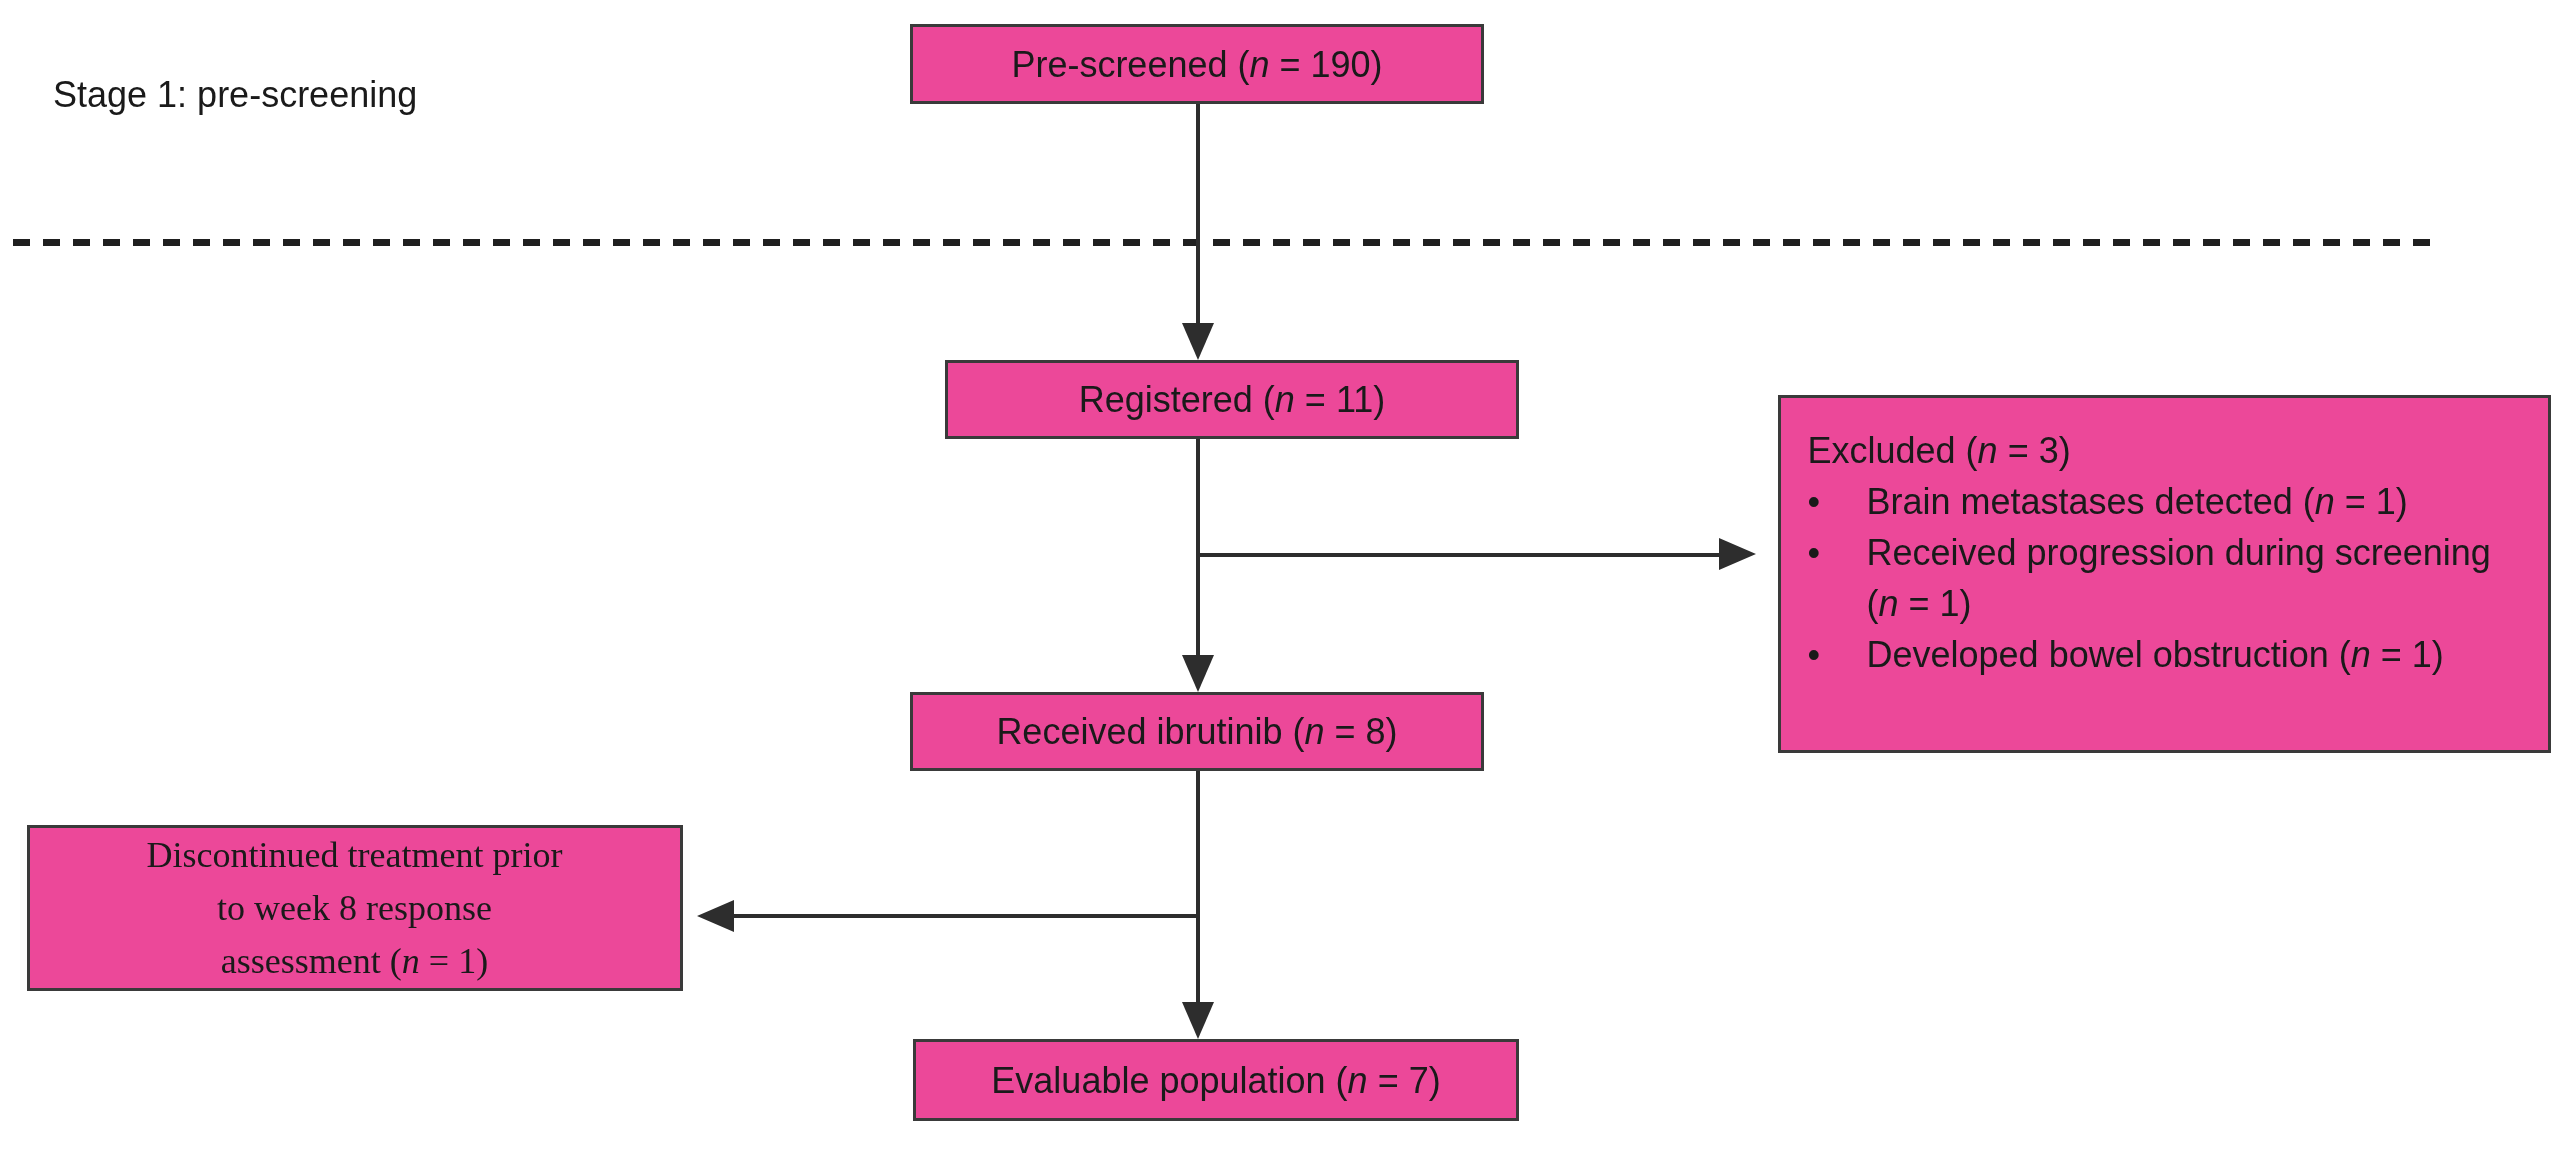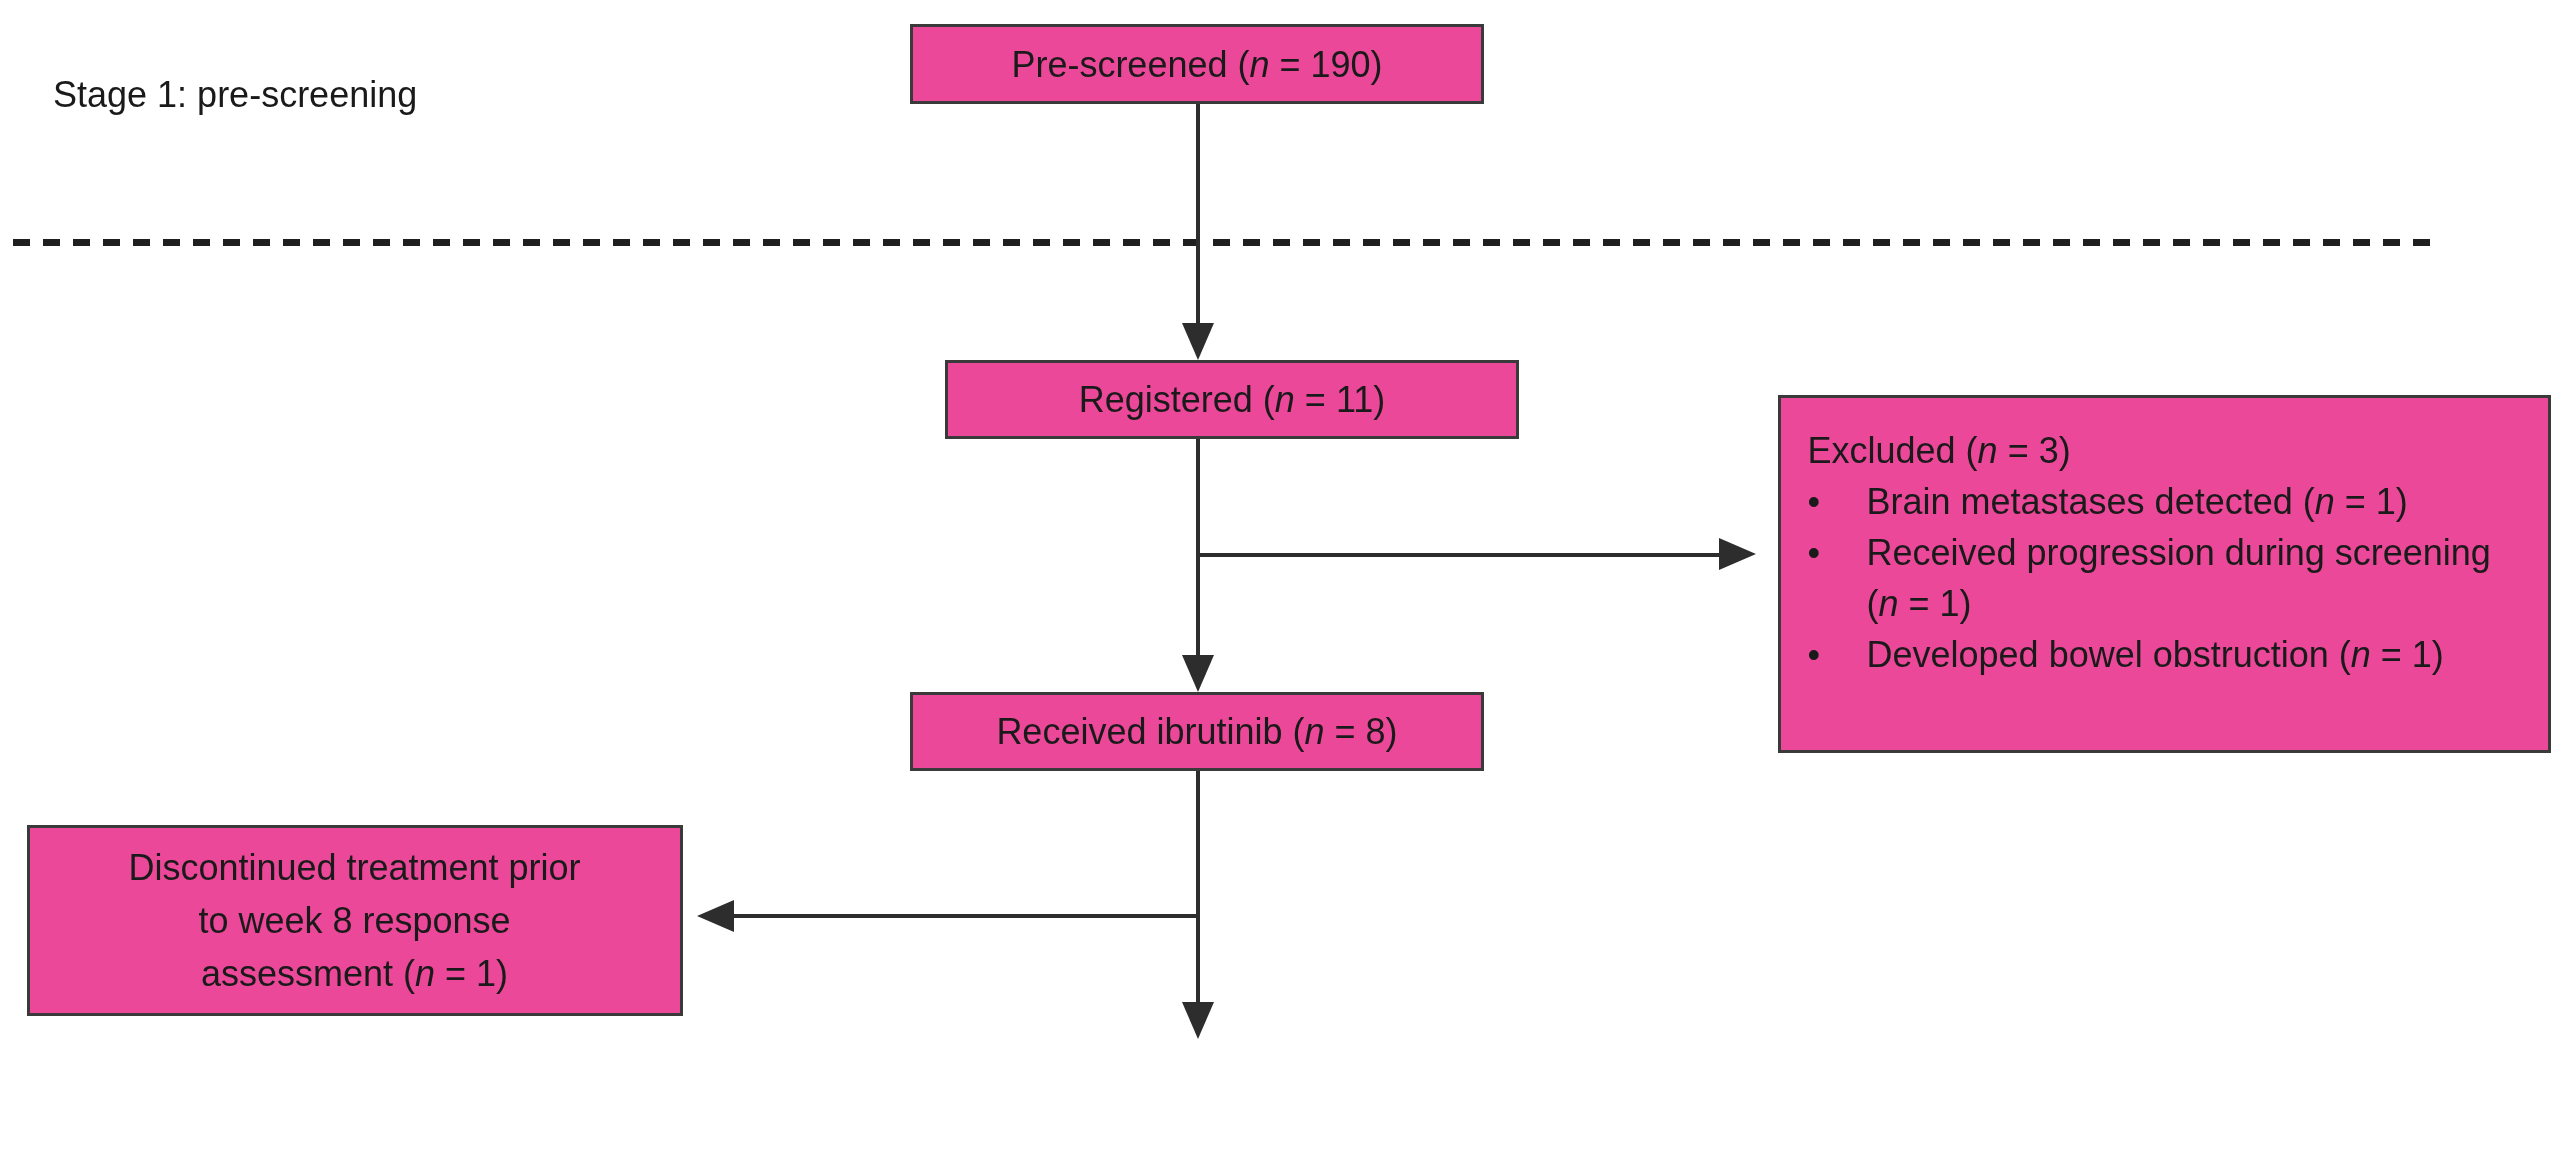--- a/index.html
+++ b/index.html
@@ -84,7 +84,7 @@
     <span class="lbl"><span>Received ibrutinib (</span><span class="nv">n</span><span> = 8)</span></span>
   </div>
 
-  <div class="node multi" style="left:26.5px;top:825px;width:656px;height:191px;">
+  <div class="node multi" style="left:26.5px;top:825px;width:656px;height:166px;font-family:Liberation Serif, serif;">
     <div>Discontinued treatment prior</div>
     <div>to week 8 response</div>
     <div><span>assessment (</span><span class="nv">n</span><span> = 1)</span></div>

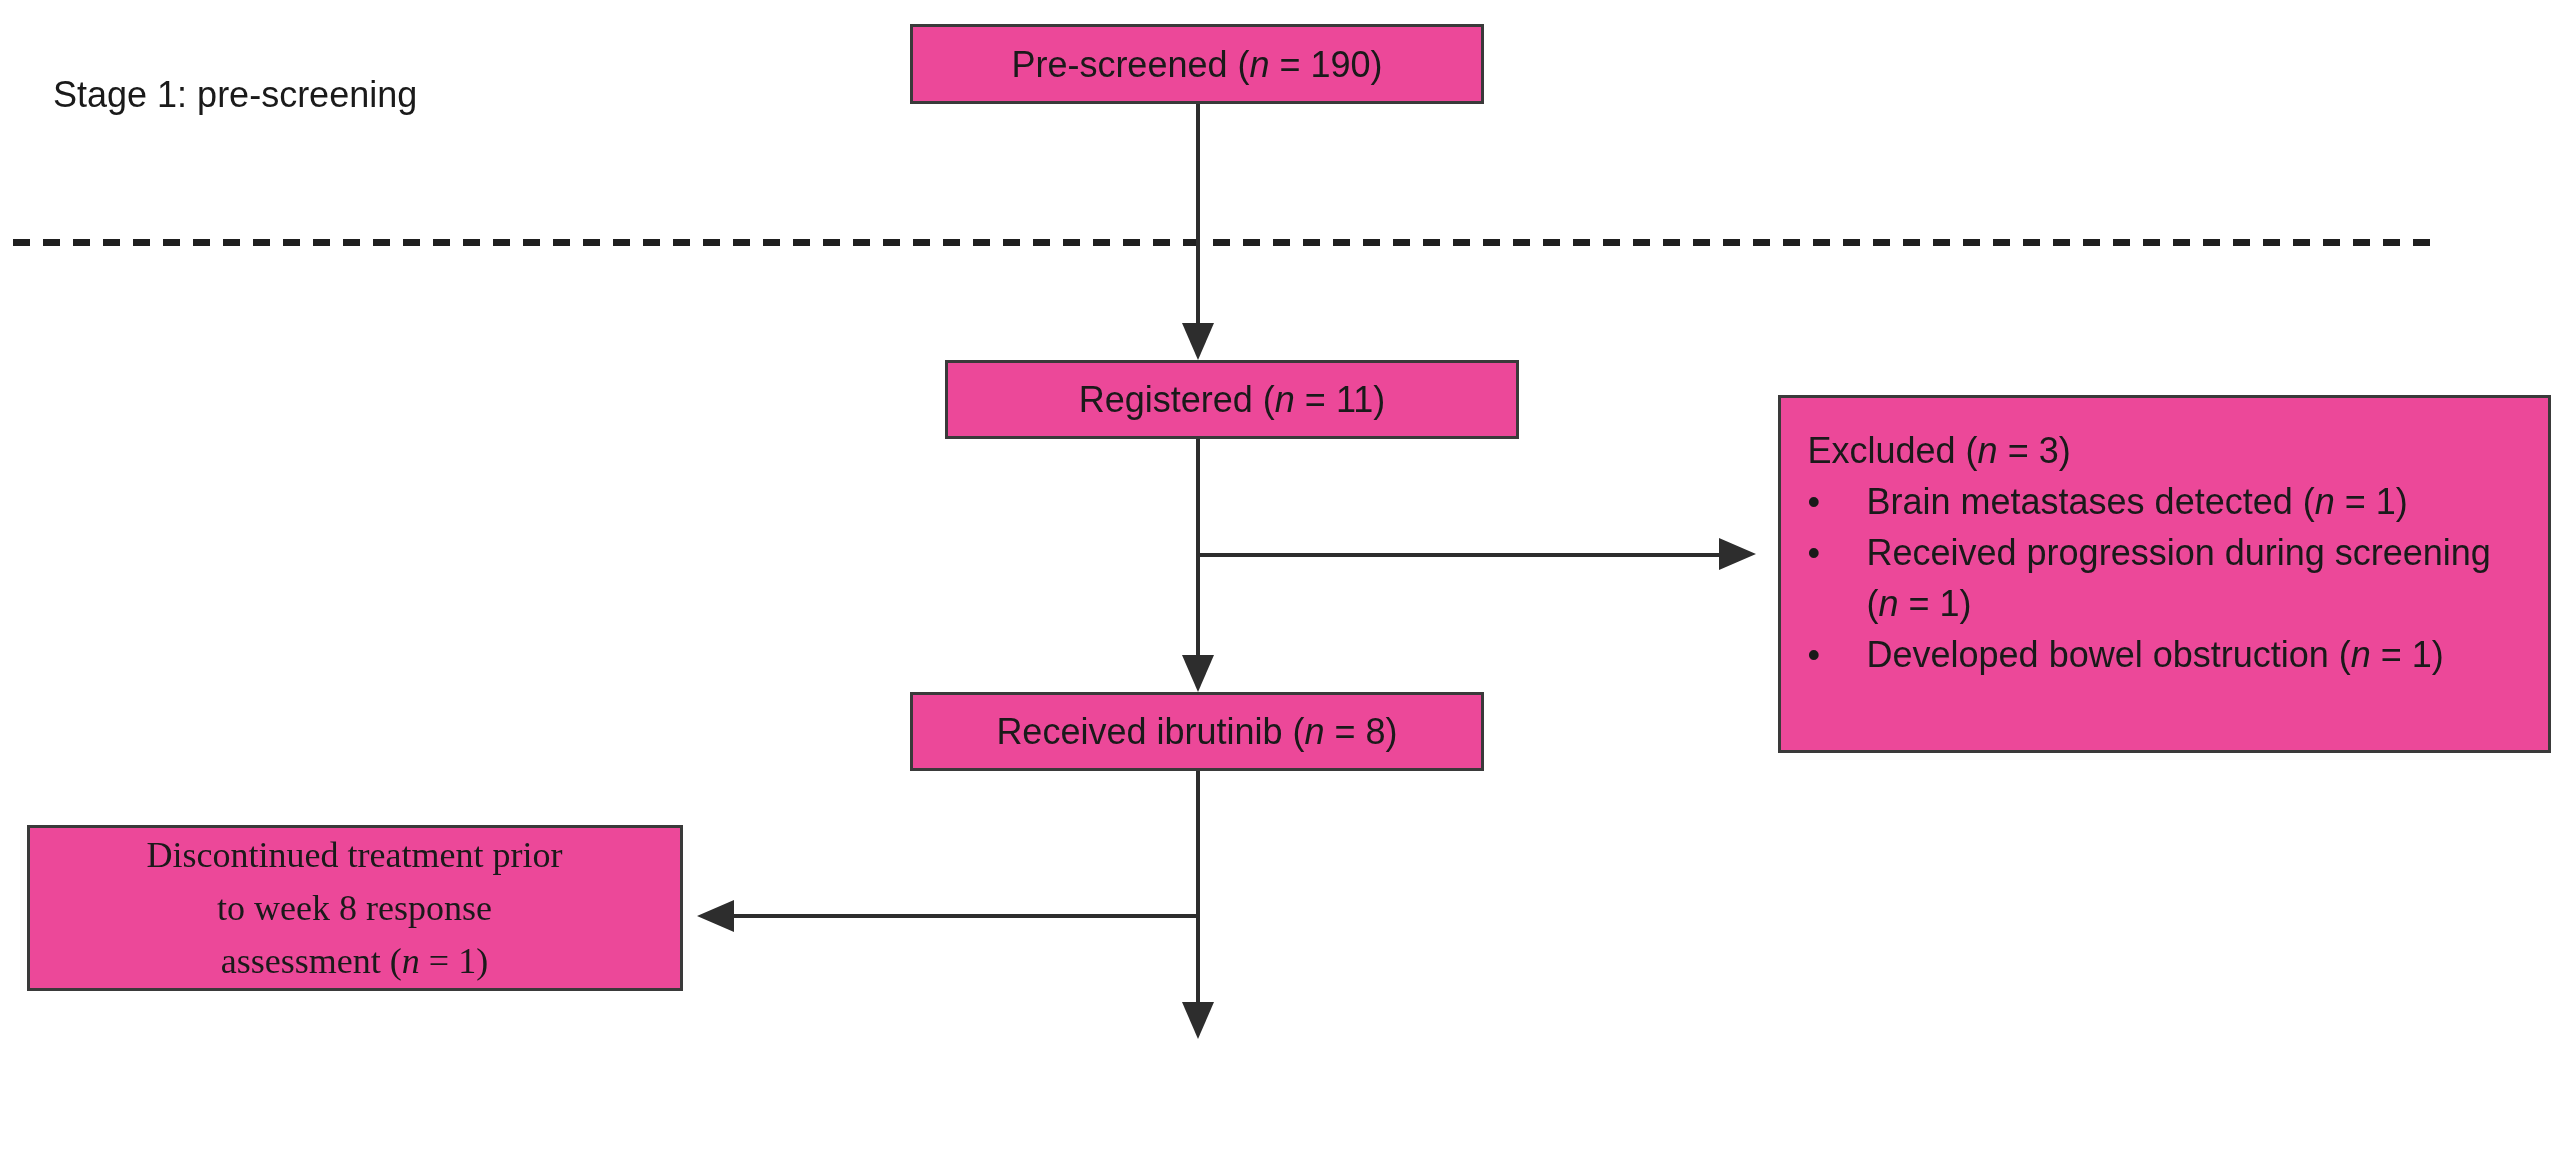--- a/index.html
+++ b/index.html
@@ -90,6 +90,9 @@
     <div><span>assessment (</span><span class="nv">n</span><span> = 1)</span></div>
   </div>
 
+  <div class="node center" style="left:913px;top:1039px;width:606px;height:82px;">
+    <span class="lbl"><span>Evaluable population (</span><span class="nv">n</span><span> = 7)</span></span>
+  </div>
 
 </div>
 

